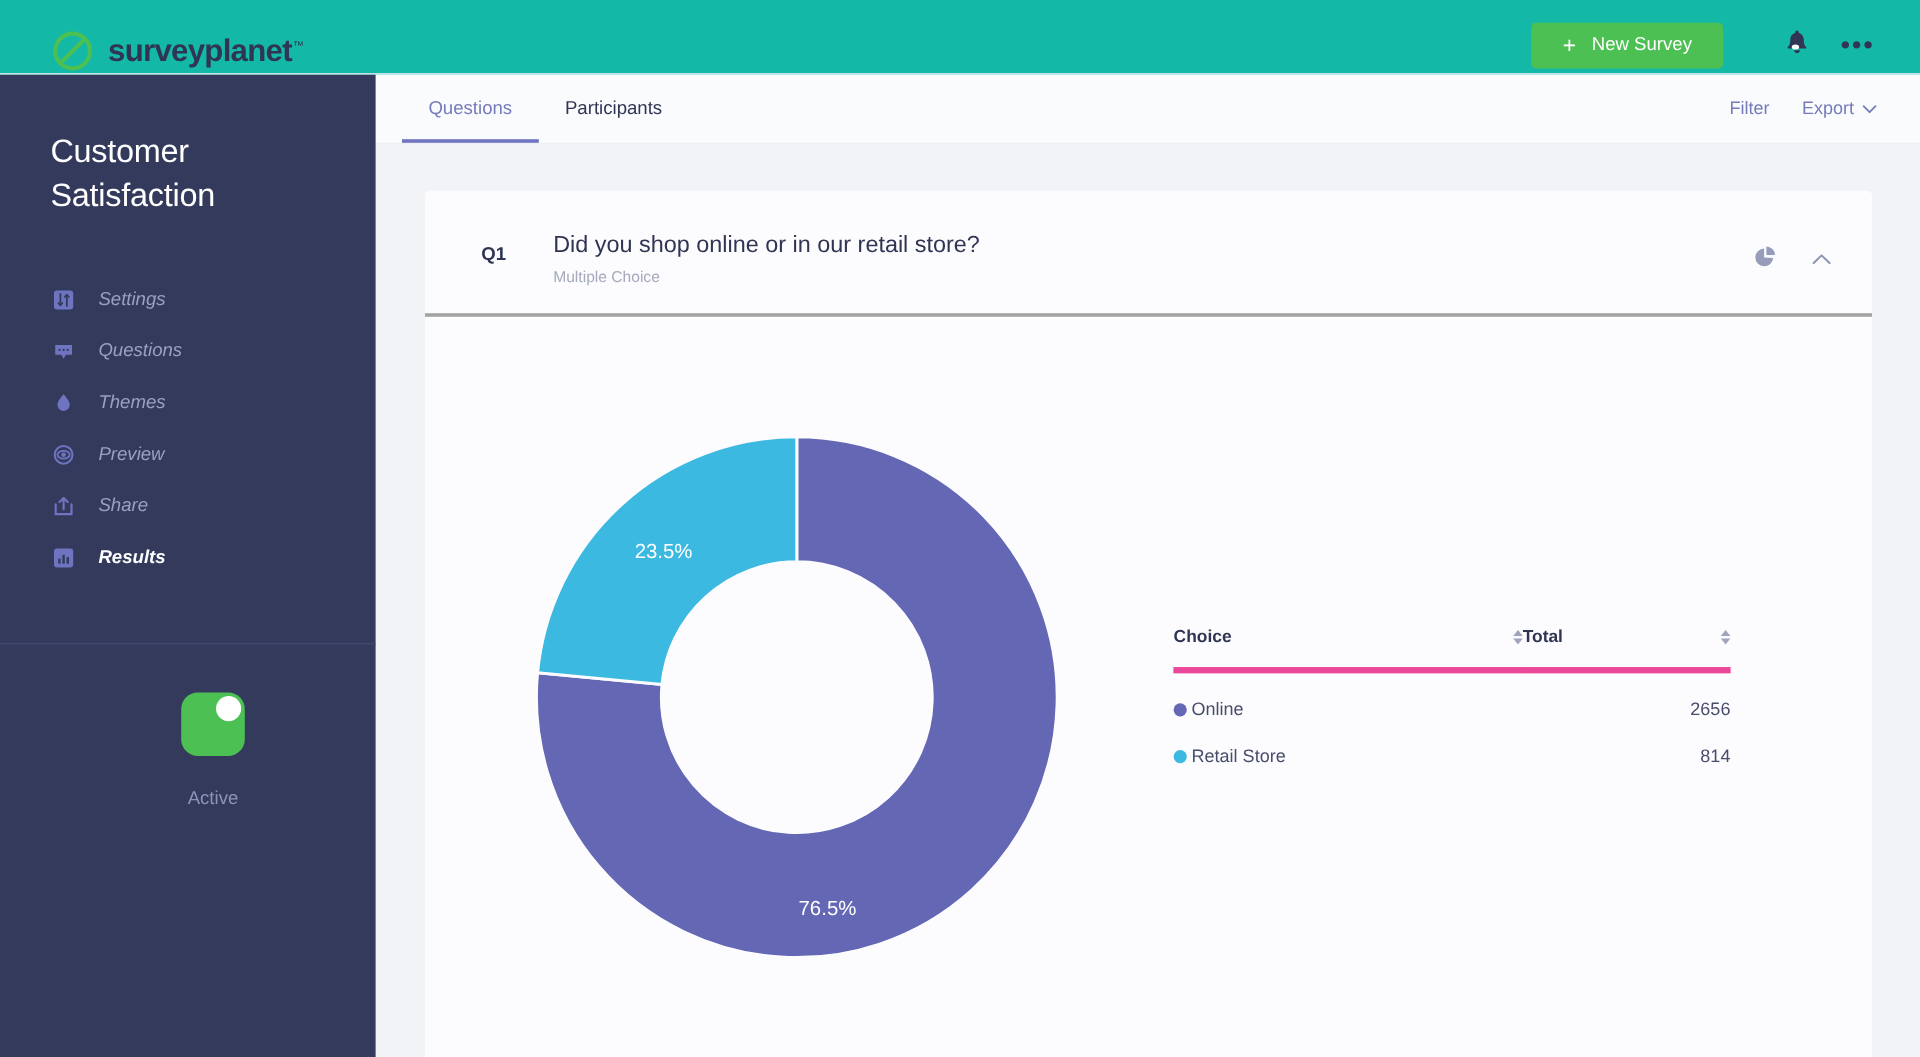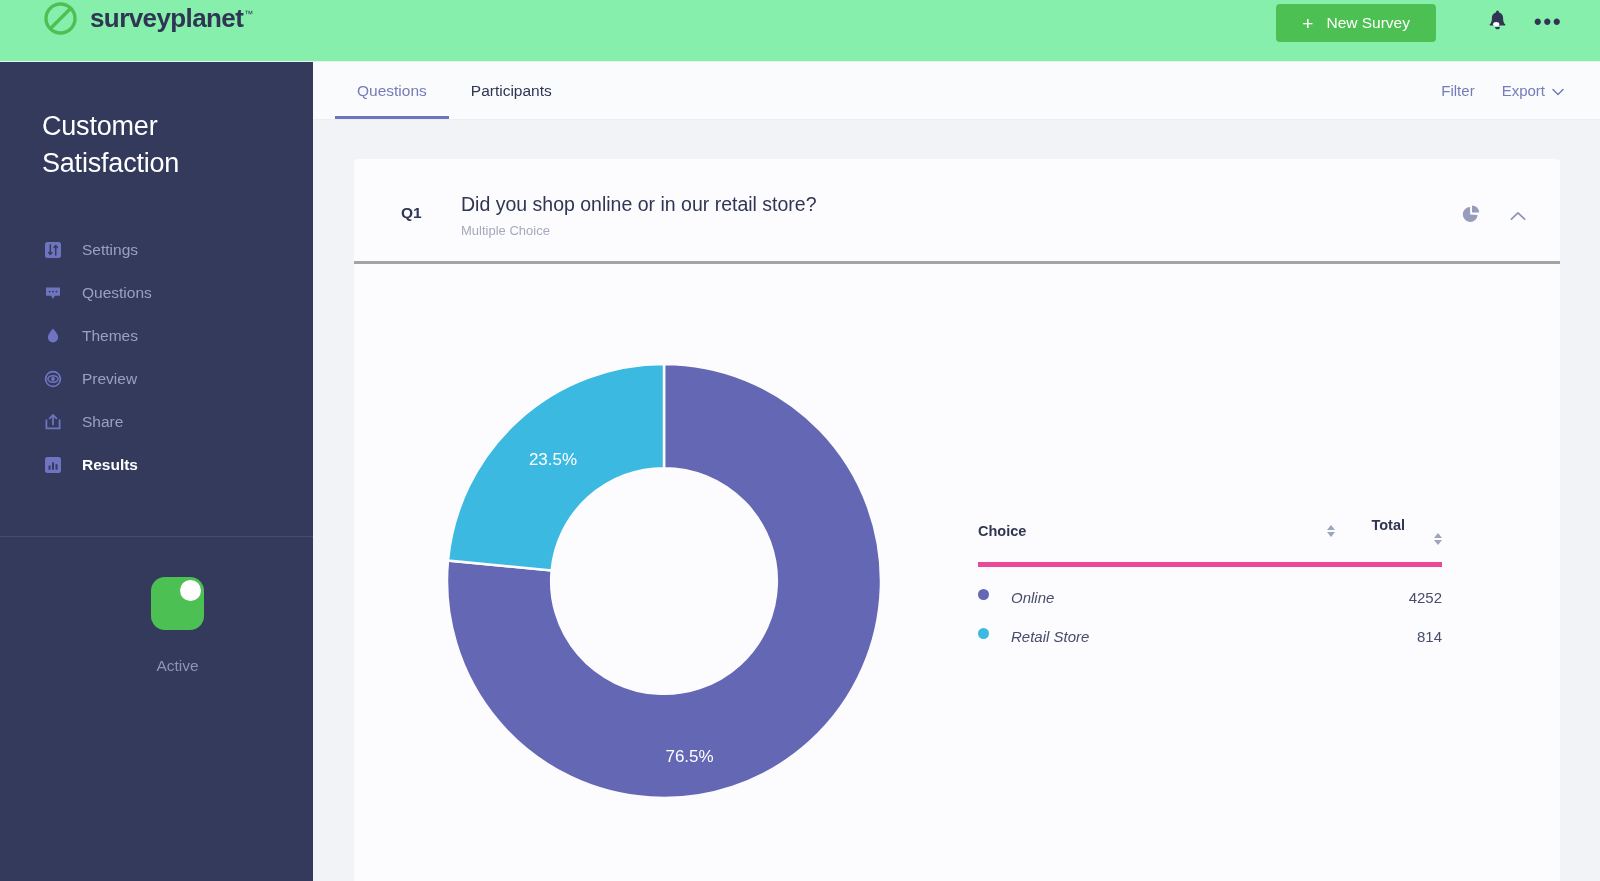--- a/index.html
+++ b/index.html
@@ -17,10 +17,10 @@
     position: absolute;
     left: 0; top: 0;
     width: 1600px; height: 62px;
-    background: #86efac;
+    background: #14b8a6;
     border-bottom: 1px solid #eceef4;
     display: flex;
-    align-items: flex-start;
+    align-items: flex-end;
     z-index: 20;
   }
   .brand {

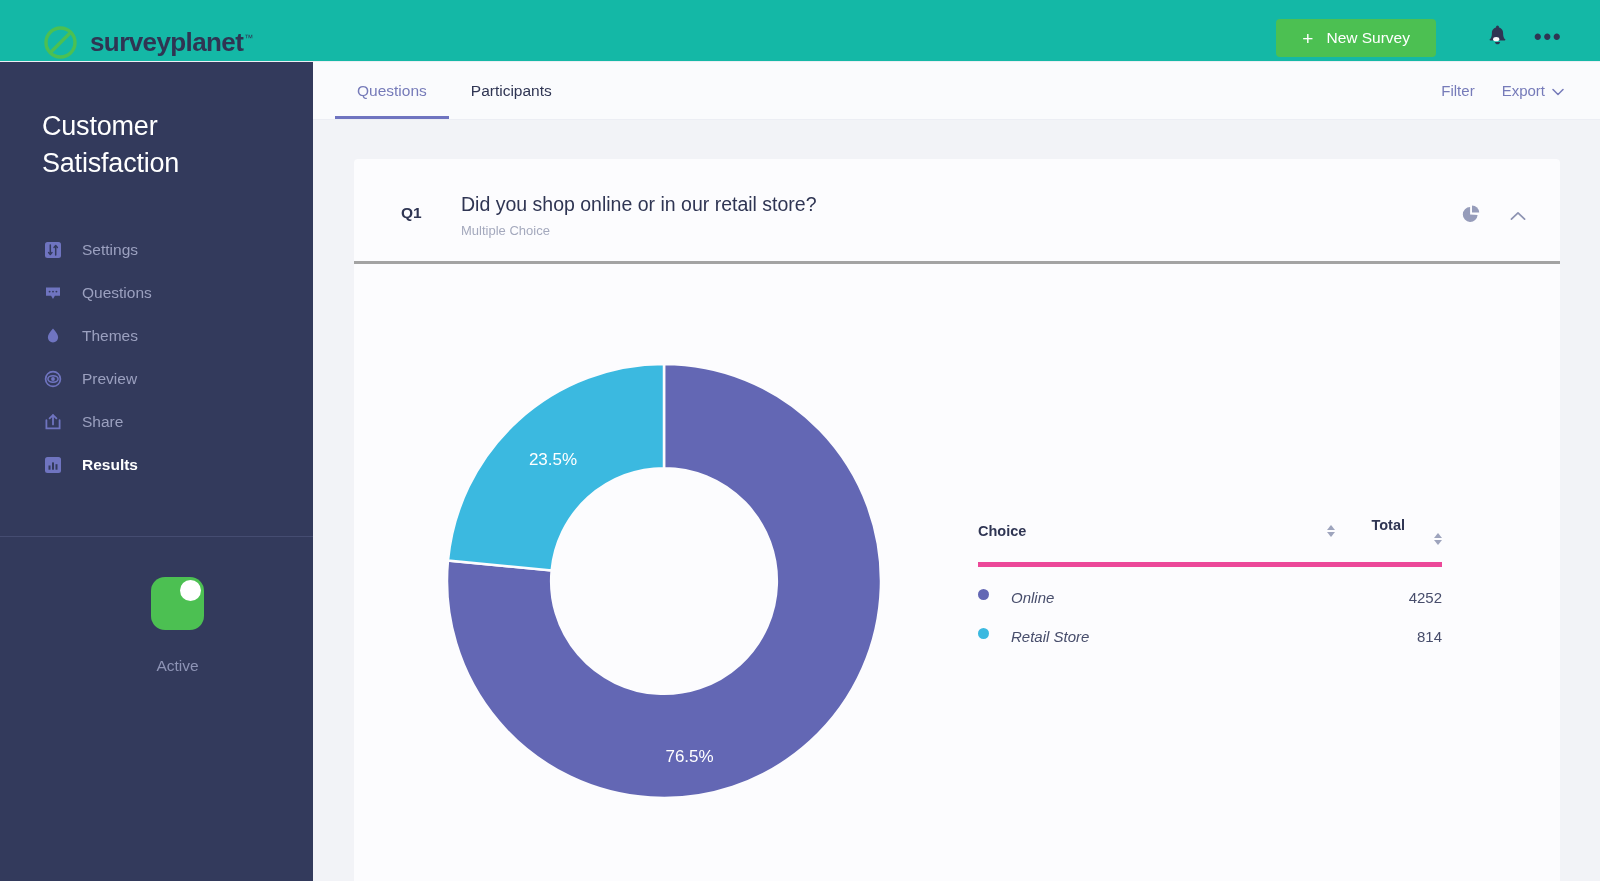--- a/index.html
+++ b/index.html
@@ -115,6 +115,7 @@
     cursor: pointer;
     color: #9ba0bf;
     font-size: 15.5px;
+    font-style: italic;
   }
   .nav-item.active { color: #ffffff; font-weight: bold; }
   .nav-item.active::before {

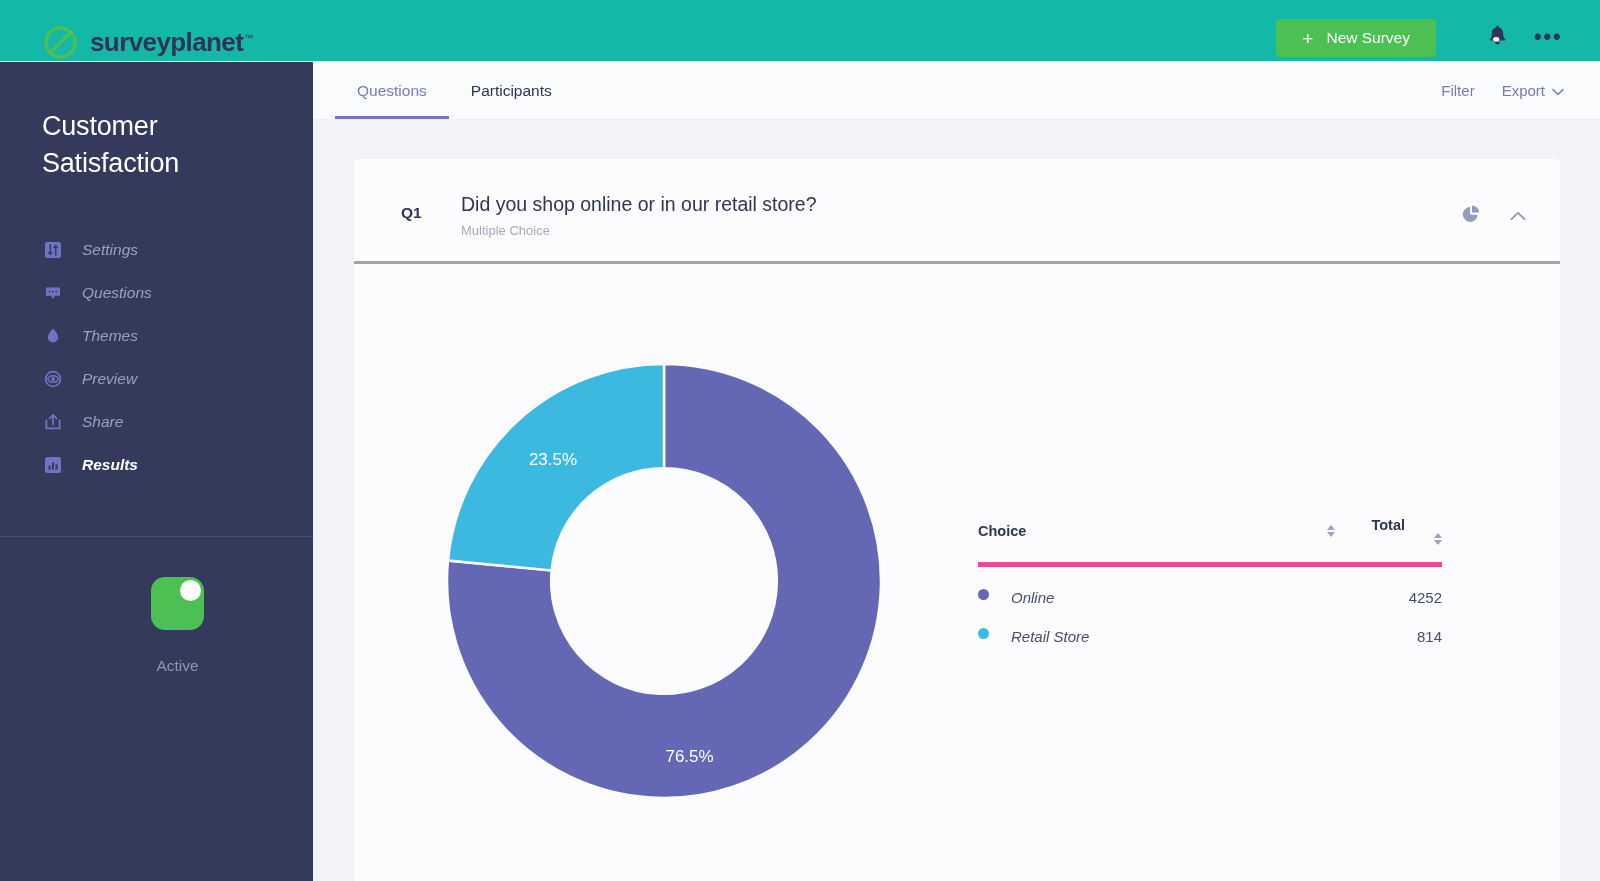--- a/index.html
+++ b/index.html
@@ -282,7 +282,7 @@
     border-bottom: 5px solid #ec4899;
   }
   .th-inner { display: flex; align-items: center; }
-  .th-inner.right { justify-content: flex-end; flex-direction: column; }
+  .th-inner.right { justify-content: flex-end; }
   .sort-arrows {
     margin-left: auto;
     display: inline-flex;

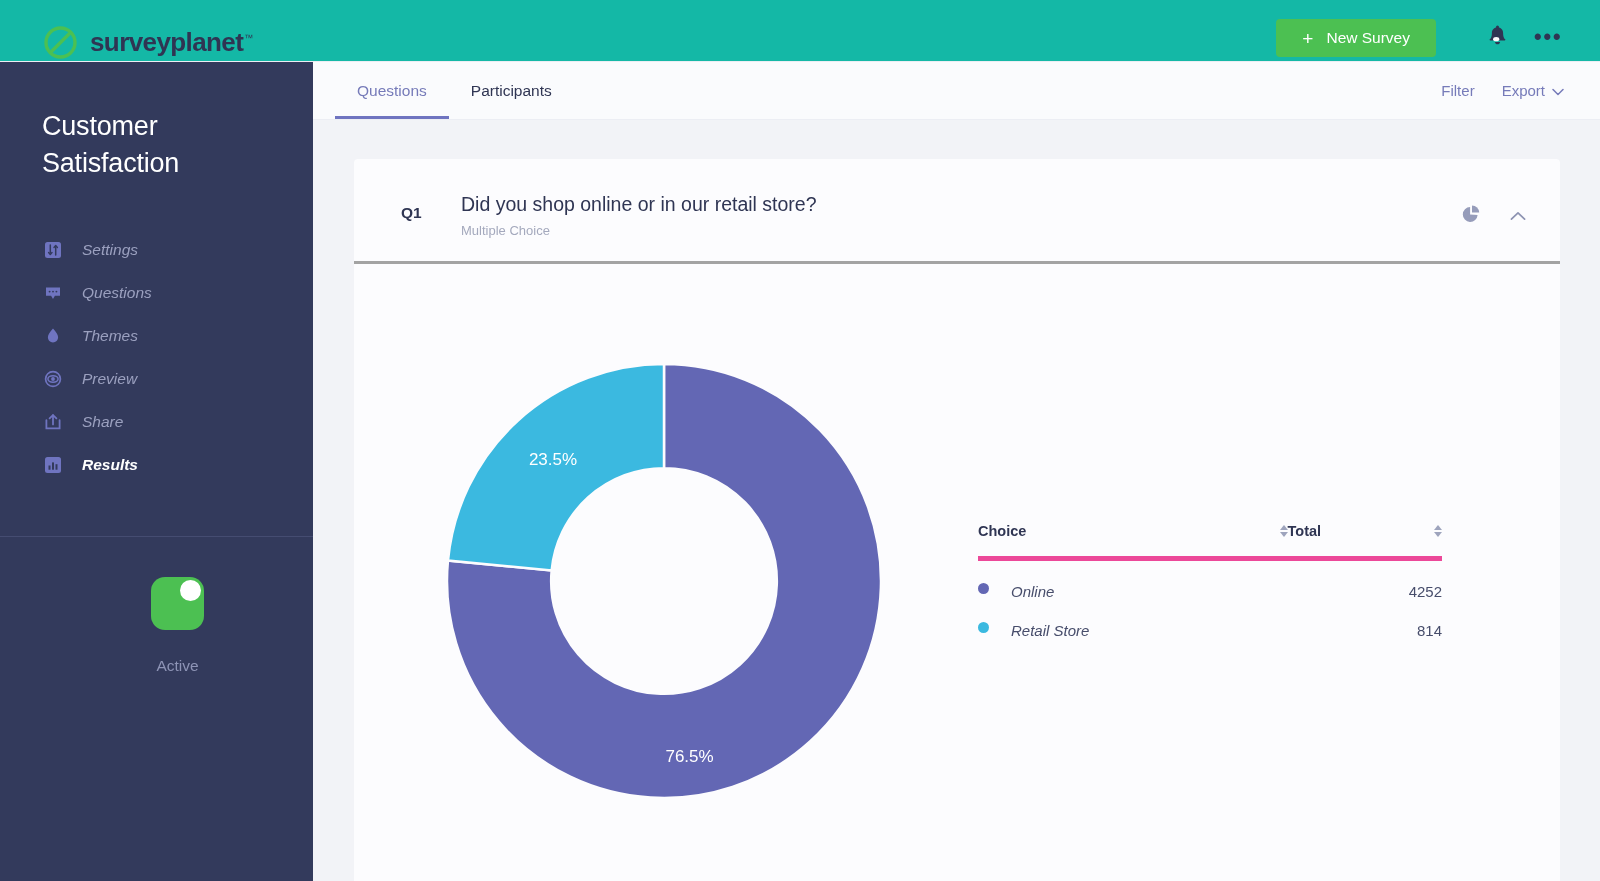--- a/index.html
+++ b/index.html
@@ -305,7 +305,7 @@
     padding: 22px 0 0 0;
     vertical-align: middle;
   }
-  .cell-choice { display: flex; align-items: flex-start; gap: 22px; font-style: italic; }
+  .cell-choice { display: flex; align-items: center; gap: 4px; }
   .dot { width: 11px; height: 11px; border-radius: 50%; flex: 0 0 11px; }
   .cell-total { text-align: right; }
 </style>

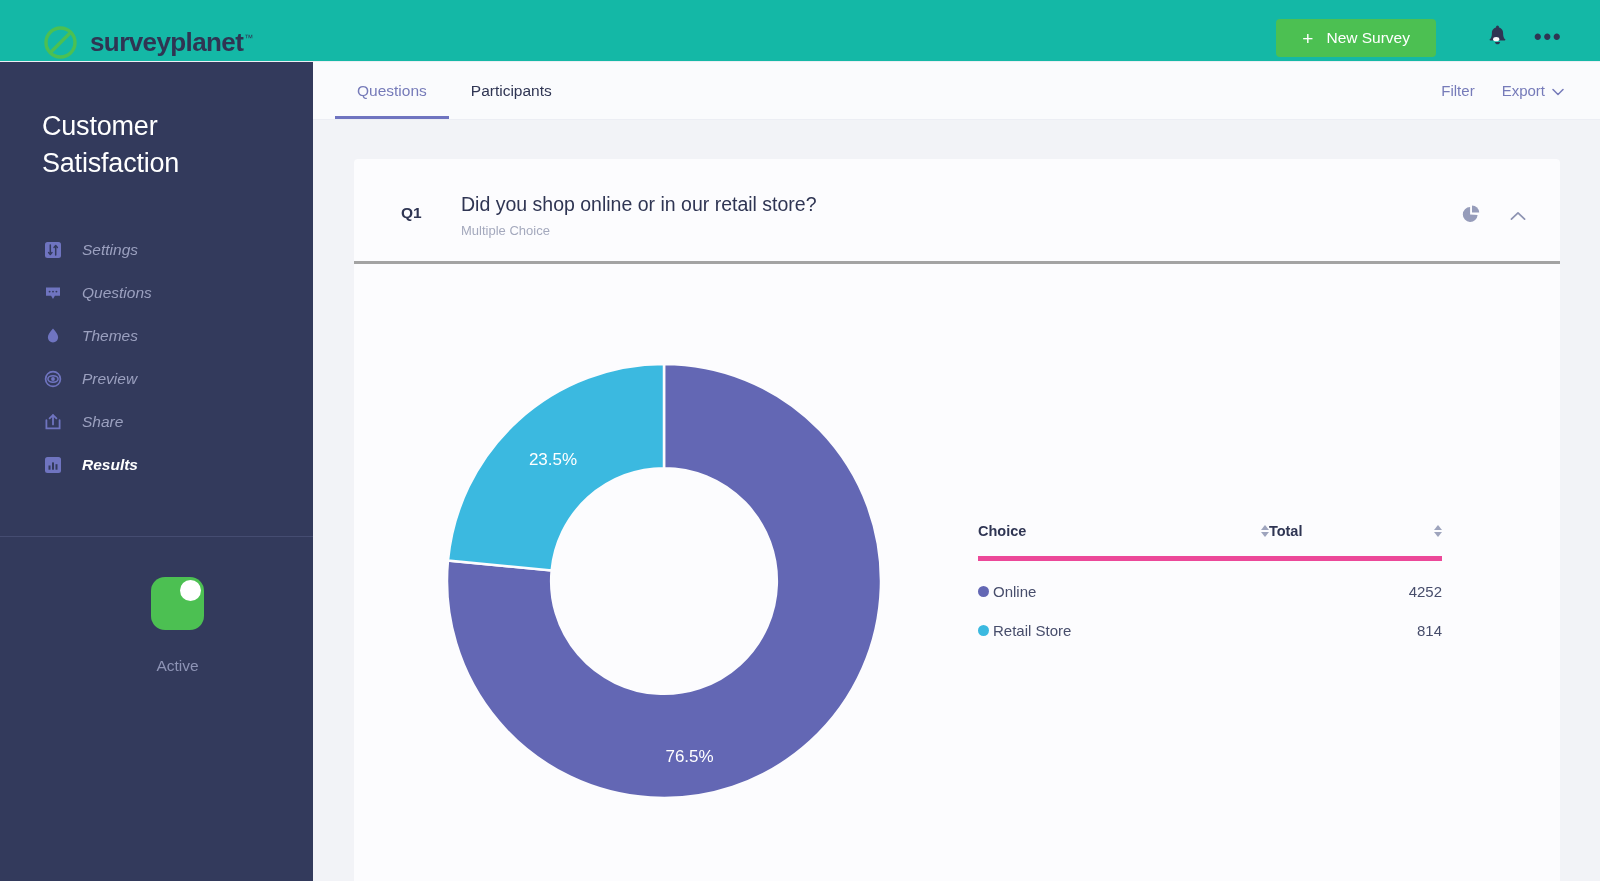--- a/index.html
+++ b/index.html
@@ -526,7 +526,7 @@
                   <span>Online</span>
                 </span>
               </td>
-              <td class="cell-total">4252</td>
+              <td class="cell-total">2656</td>
             </tr>
             <tr>
               <td>

